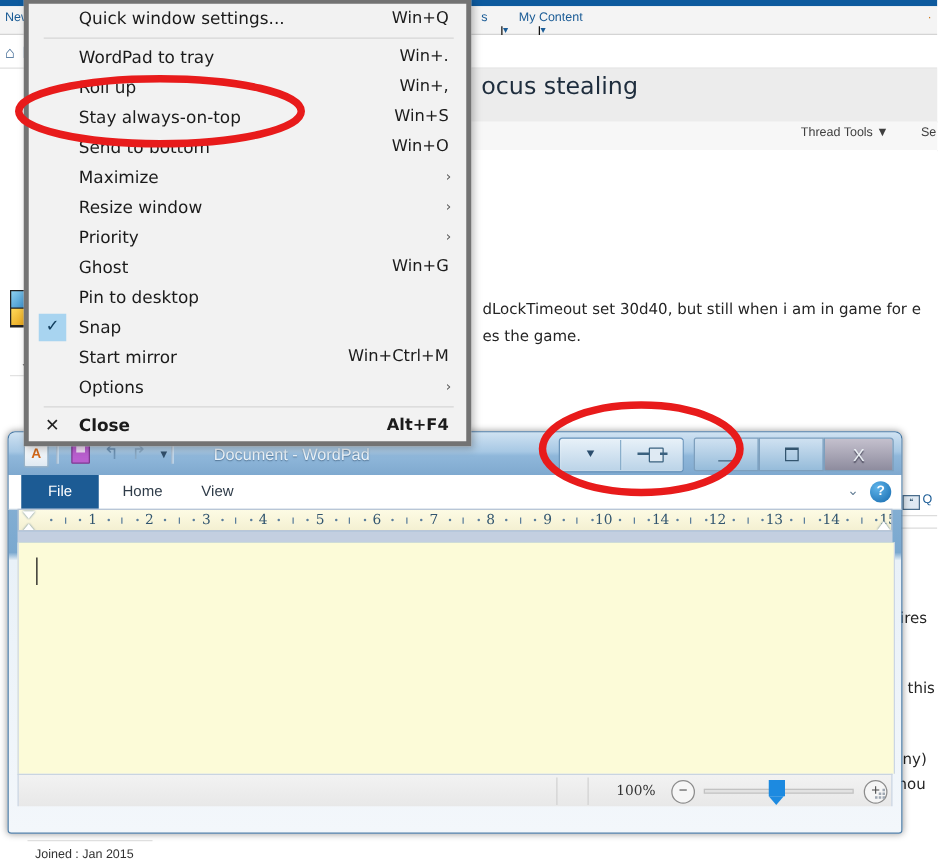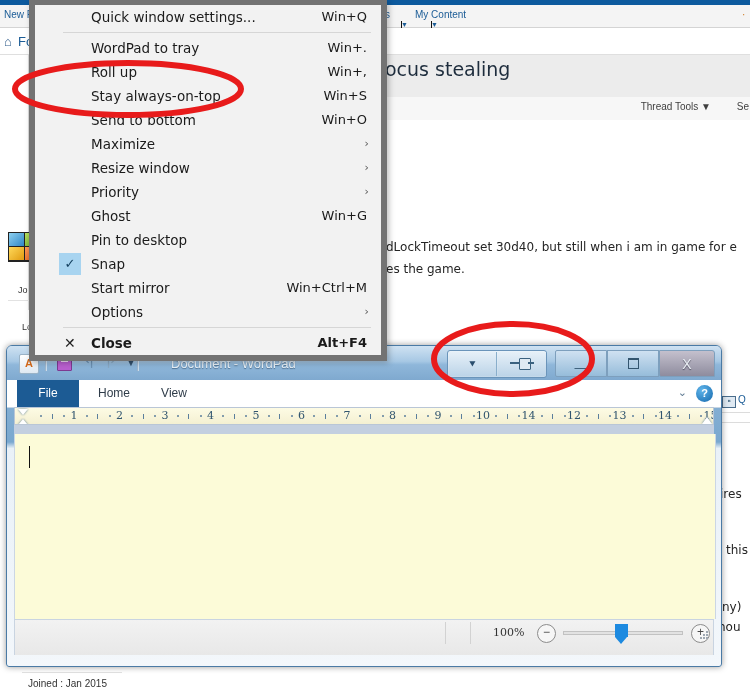--- a/index.html
+++ b/index.html
@@ -642,13 +642,12 @@
   
   #ctxmenu {
     position: absolute;
-    left: 29px; top: -1px;
+    left: 19px; top: -1px;
     width: 358px;
     background: #f2f2f2;
-    border: 6px solid #737373;
+    border: 4px solid #737373;
     box-shadow: 2px 2px 6px rgba(0,0,0,0.25);
     box-sizing: border-box;
-    padding-left: 16px;
   }
   .mi {
     position: relative;

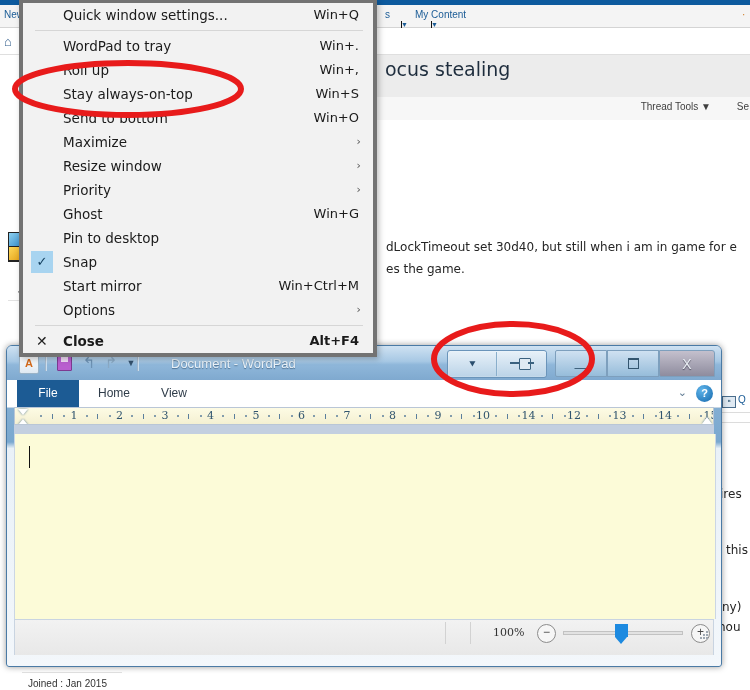--- a/index.html
+++ b/index.html
@@ -570,7 +570,7 @@
   .wp-status {
     position: absolute;
     left: 8px; top: 274px;
-    width: 700px; height: 36px;
+    width: 700px; height: 26px;
     background: linear-gradient(to bottom,#f2f2f2,#e8e8e8);
     border: 1px solid #c9d4e1;
     border-bottom: none;

